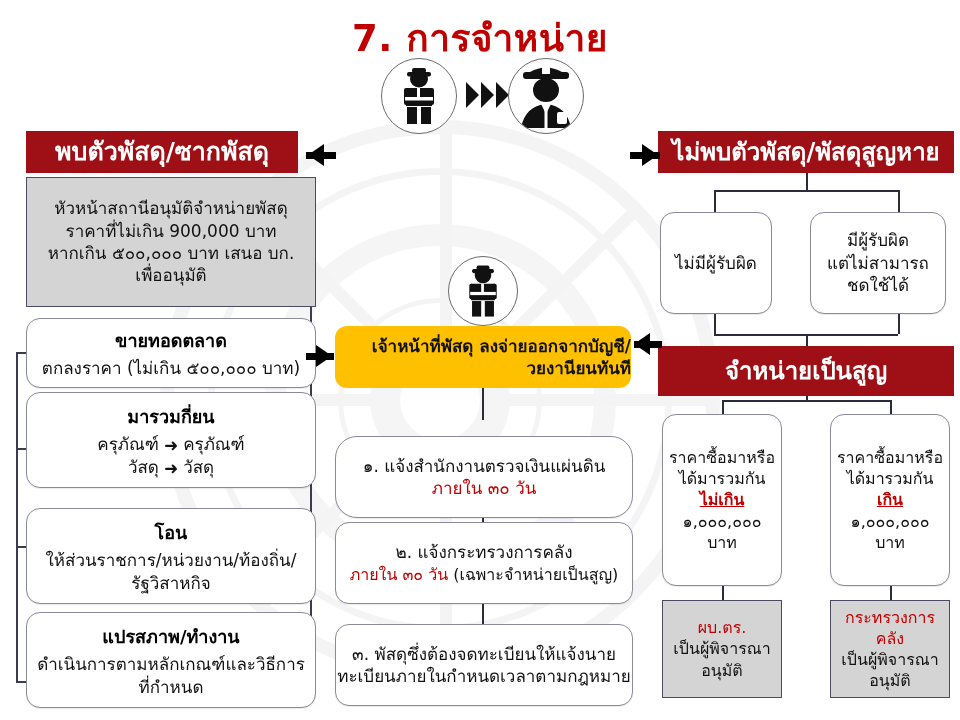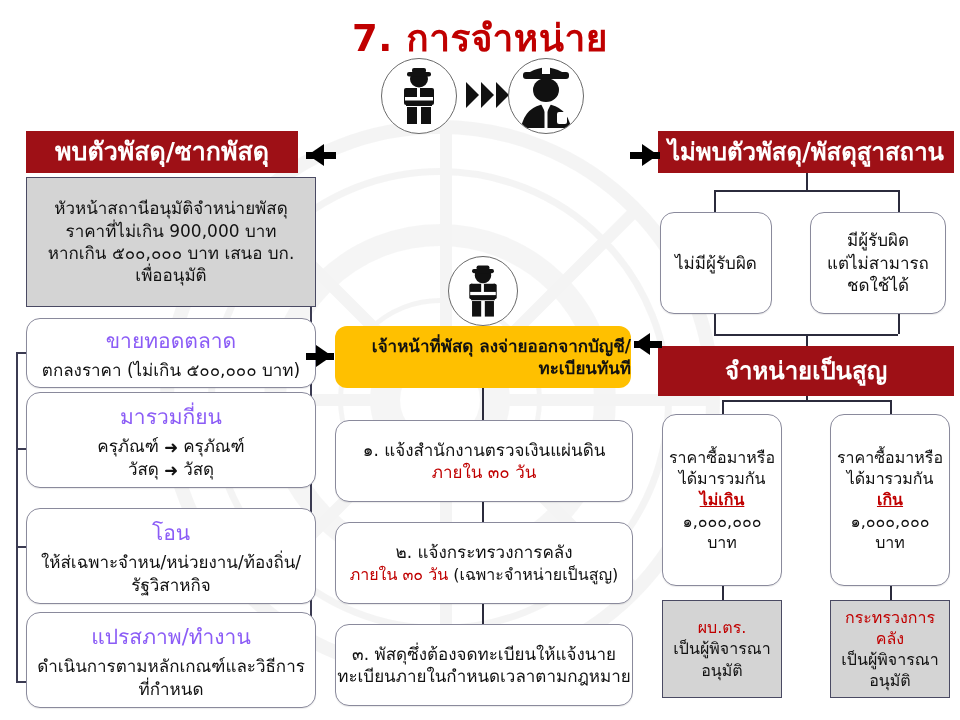--- a/index.html
+++ b/index.html
@@ -327,7 +327,7 @@
     </div>
 
     <div class="redbar" style="left:658px;top:131px;width:296px;height:42px;font-size:24px;">
-      <span>ไม่พบตัวพัสดุ/พัสดุสูาสถาน</span>
+      <span>ไม่พบตัวพัสดุ/พัสดุสูญหาย</span>
     </div>
 
     <div class="whitebox" style="left:660px;top:212px;width:110px;height:100px;">

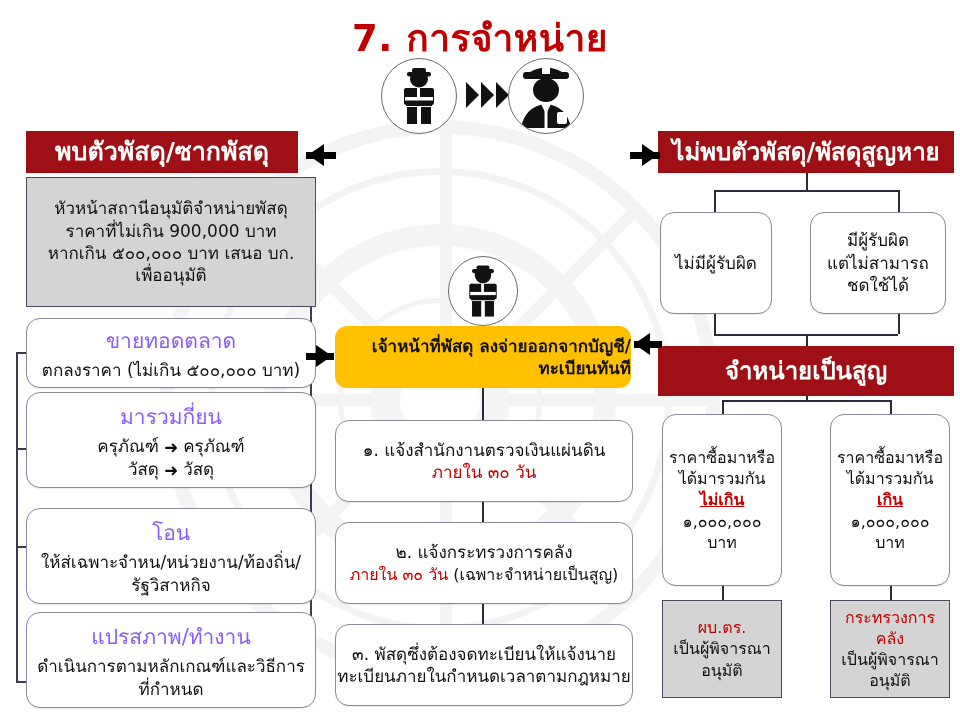--- a/index.html
+++ b/index.html
@@ -91,7 +91,7 @@
     color:#111;
     box-shadow:0 1px 1px rgba(0,0,0,.08);
   }
-  .bx-head{color:#8b5cf6;font-weight:normal;font-size:21px;margin-bottom:2px;}
+  .bx-head{color:#000000;font-weight:bold;font-size:18px;margin-bottom:2px;}
   .bx-line{font-size:17px;line-height:1.32;}
   .bx-line.sm{font-size:16px;}
   .red{color:#C00000;}

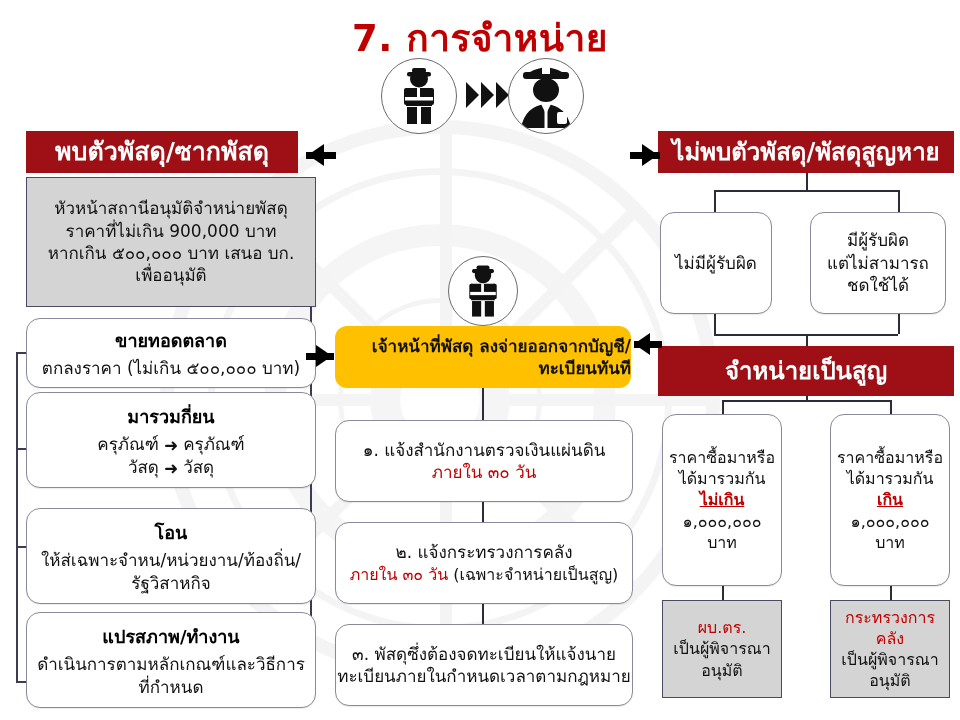--- a/index.html
+++ b/index.html
@@ -260,7 +260,7 @@
 
     <div class="orangebox" style="left:335px;top:326px;width:296px;height:62px;align-items:flex-end;">
       <div class="bx-line">เจ้าหน้าที่พัสดุ  ลงจ่ายออกจากบัญชี/</div>
-      <div class="bx-line">ทะเบียนทันที</div>
+      <div class="bx-line">วยงานียนทันที</div>
     </div>
 
     <div class="arrow-stem" style="left:306px;top:353px;width:28px;"></div>

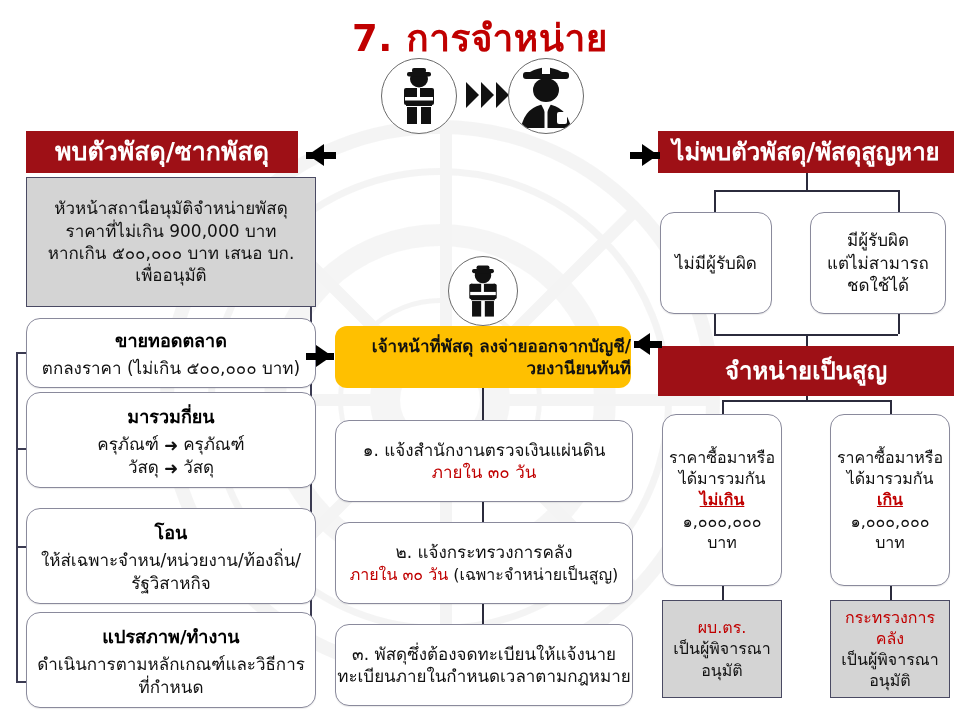--- a/index.html
+++ b/index.html
@@ -269,7 +269,7 @@
     <div class="arrow-stem" style="left:634px;top:341px;width:28px;"></div>
     <div class="arrow arrow-left" style="left:634px;top:333px;"></div>
 
-    <div class="whitebox" style="left:335px;top:420px;width:296px;height:80px;">
+    <div class="whitebox" style="left:335px;top:436px;width:296px;height:80px;border-radius:22px;">
       <div class="bx-line">๑.  แจ้งสำนักงานตรวจเงินแผ่นดิน</div>
       <div class="bx-line">
         <span class="red">ภายใน ๓๐ วัน</span><span></span>

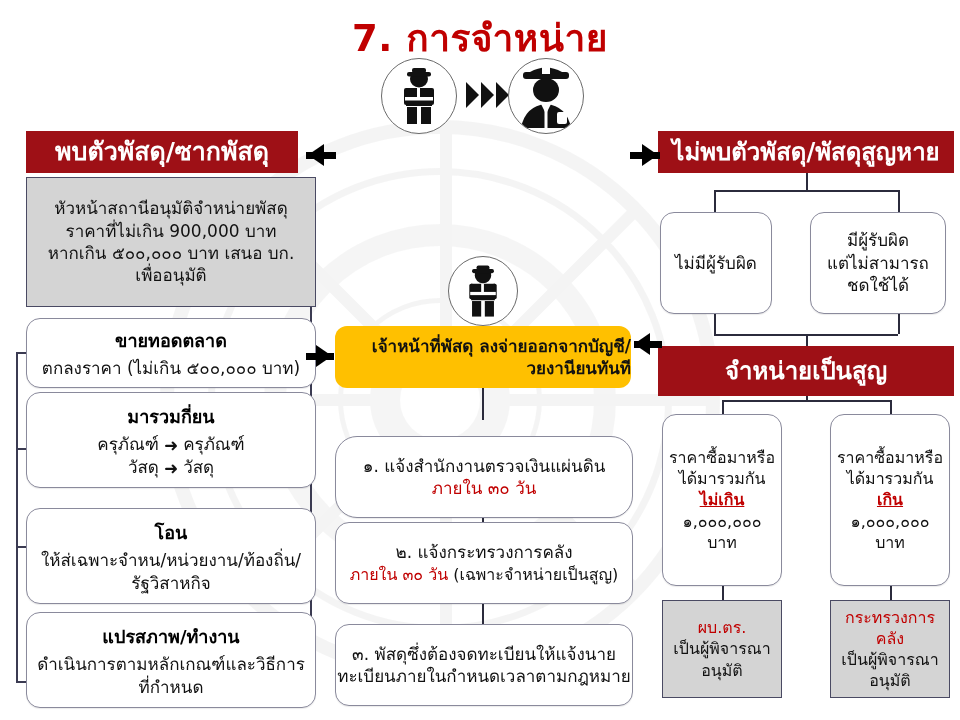--- a/index.html
+++ b/index.html
@@ -316,7 +316,7 @@
 
     <div class="whitebox" style="left:26px;top:508px;width:288px;height:94px;">
       <div class="bx-head">โอน</div>
-      <div class="bx-line">ให้ส่เฉพาะจำหน/หน่วยงาน/ท้องถิ่น/</div>
+      <div class="bx-line">ให้ส่วนราชการ/หน่วยงาน/ท้องถิ่น/</div>
       <div class="bx-line">รัฐวิสาหกิจ</div>
     </div>
 

